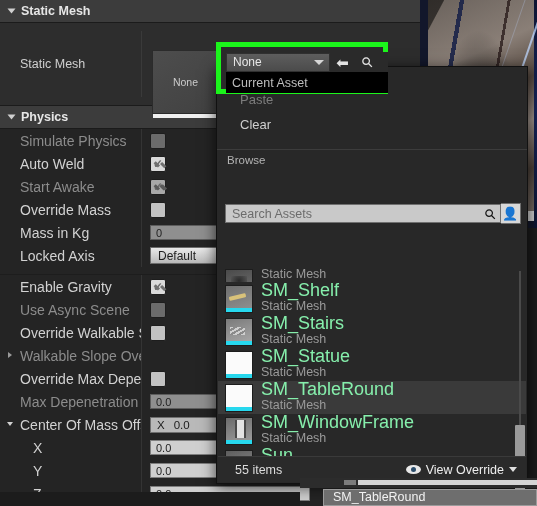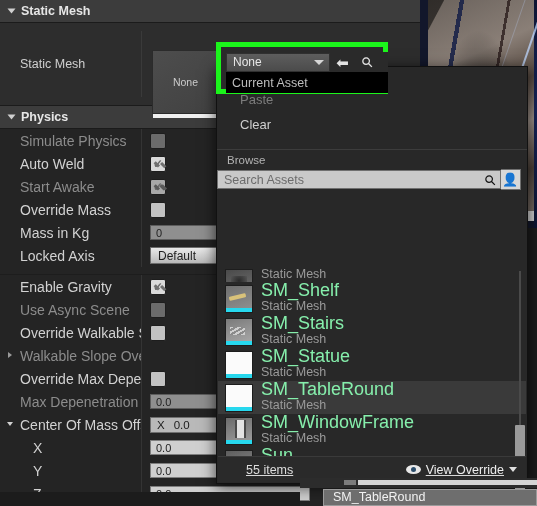--- a/index.html
+++ b/index.html
@@ -146,7 +146,7 @@
     font-size:11.5px;color:#b4b4b4;padding:4px 0 3px 10px;
     border-top:1px solid #3c3c3c;margin-top:12px;
   }
-  .searchrow{display:flex;align-items:center;padding:0 6px 0 0;gap:0;}
+  .searchrow{display:flex;align-items:center;padding:0 6px 0 8px;gap:0;margin-top:34px;}
   .searchbox{
     flex:1;height:19px;background:#c9c9c9;border:1px solid #6f6f6f;
     display:flex;align-items:center;justify-content:space-between;

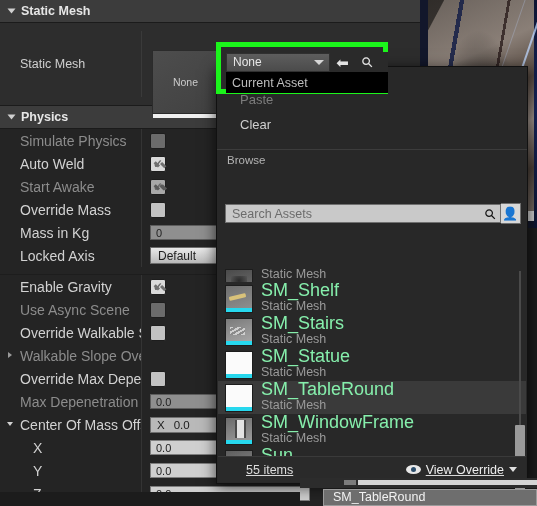--- a/index.html
+++ b/index.html
@@ -201,7 +201,7 @@
     position:absolute;left:1px;right:1px;bottom:1px;height:26px;
     background:#2a2a2a;border-top:1px solid #3a3a3a;
     display:flex;align-items:center;justify-content:space-between;
-    padding:0 9px 0 28px;box-sizing:border-box;text-decoration:underline;
+    padding:0 9px 0 17px;box-sizing:border-box;
   }
   .statusbar .items{font-size:12.5px;color:#dcdcdc;}
   .vopts{display:flex;align-items:center;gap:5px;font-size:12.5px;color:#ededed;}

